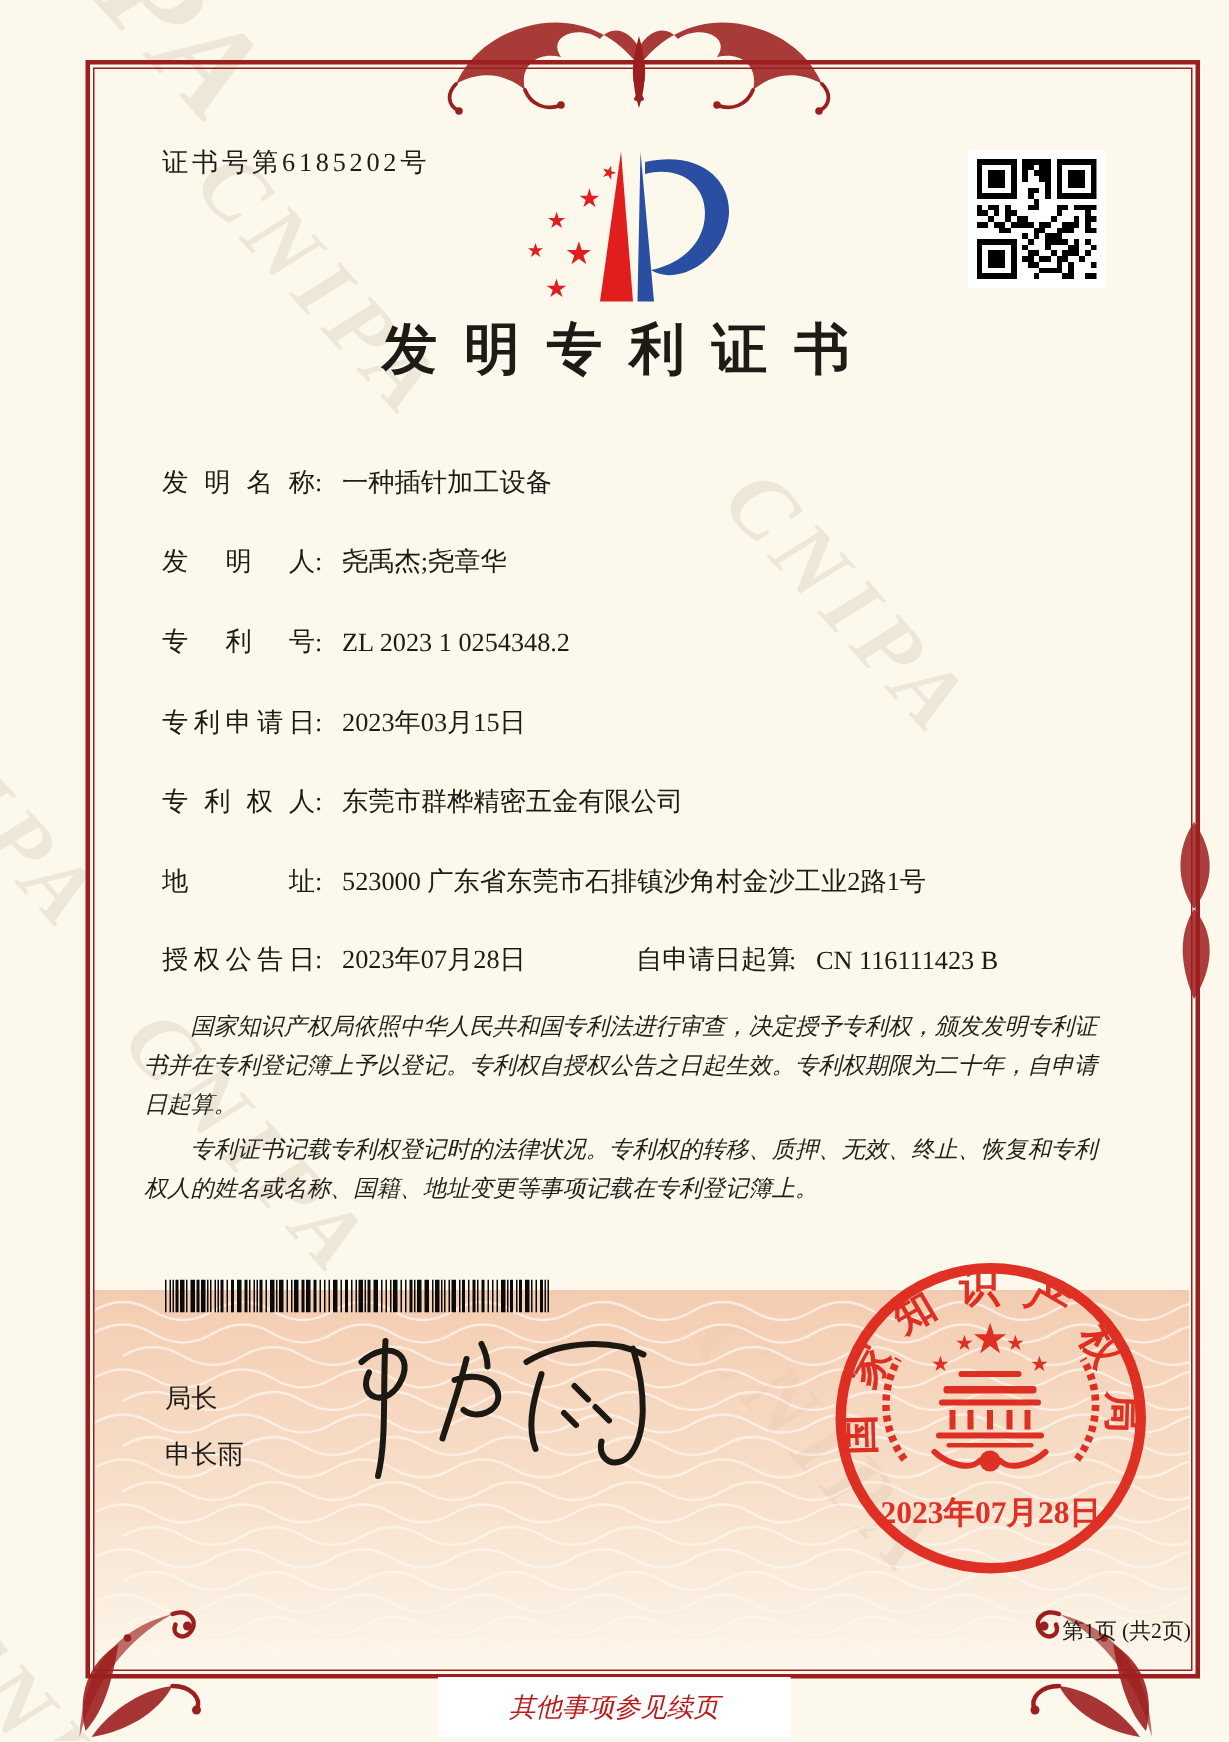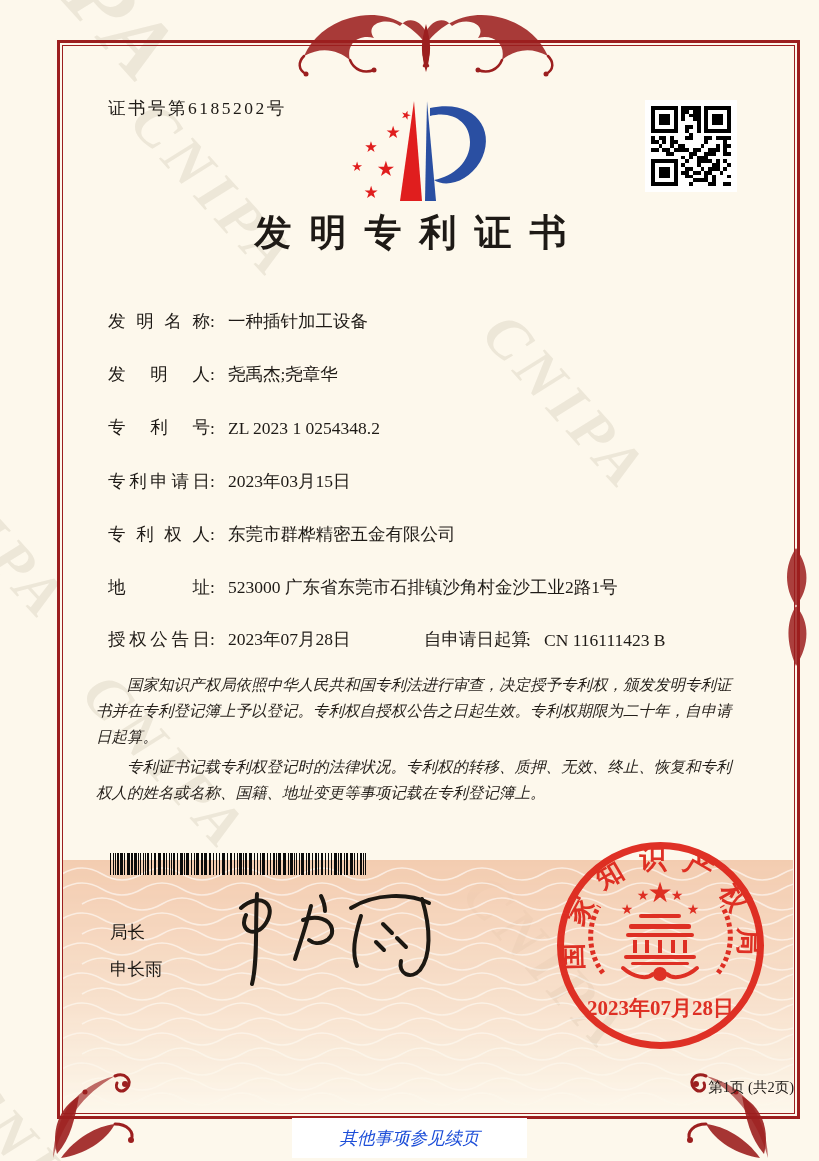--- a/index.html
+++ b/index.html
@@ -49,7 +49,7 @@
                font-size:14.5px; z-index:3;}
   .note-box{position:absolute; left:292px; top:1118px; width:235px; height:40px;
             background:#ffffff; z-index:3; text-align:center; line-height:40px;
-            font-size:17.5px; font-style:italic; color:#1d4ed8;}
+            font-size:17.5px; font-style:italic; color:#b91c1c;}
   
   .orn{position:absolute; z-index:3; pointer-events:none;}
 </style>

